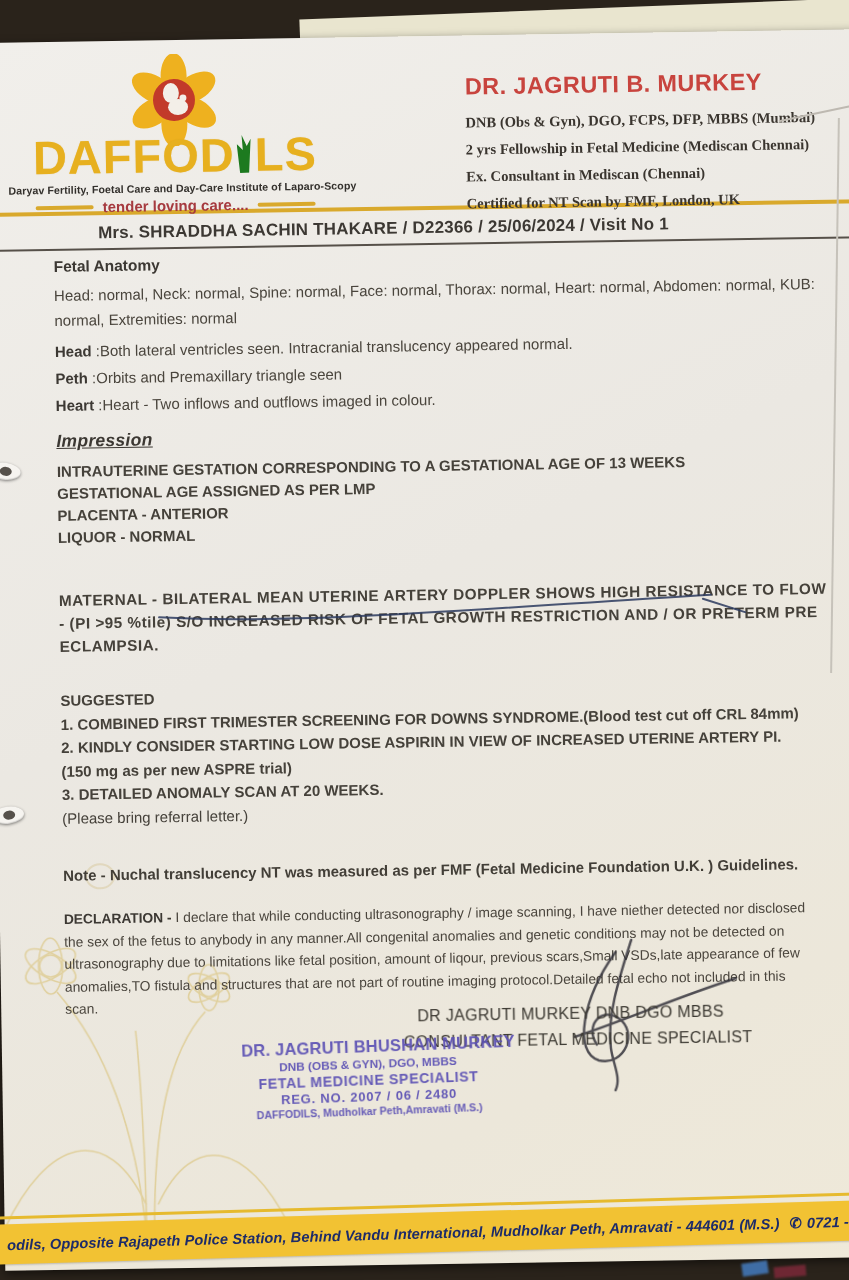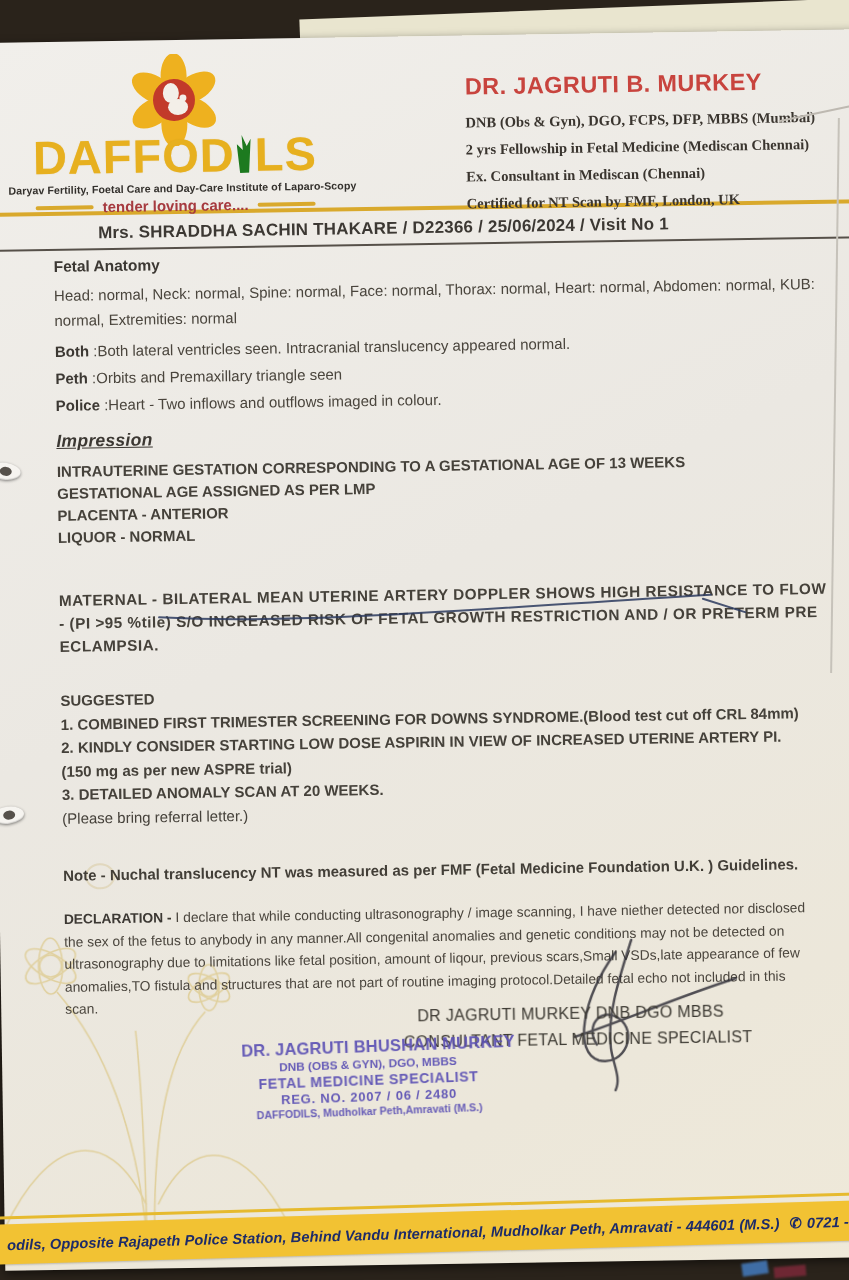--- a/index.html
+++ b/index.html
@@ -191,7 +191,7 @@
         <div class="section-title">Fetal Anatomy</div>
         <div class="anatomy-summary">Head: normal, Neck: normal, Spine: normal, Face: normal, Thorax: normal, Heart: normal, Abdomen: normal, KUB: normal, Extremities: normal</div>
         <div>
-            <p class="detail-line"><b>Both </b>:Both lateral ventricles seen. Intracranial translucency appeared normal.</p>
+            <p class="detail-line"><b>Head </b>:Both lateral ventricles seen. Intracranial translucency appeared normal.</p>
             <p class="detail-line"><b>Peth </b>:Orbits and Premaxillary triangle seen</p>
             <p class="detail-line"><b>Police </b>:Heart - Two inflows and outflows imaged in colour.</p>
           </div>

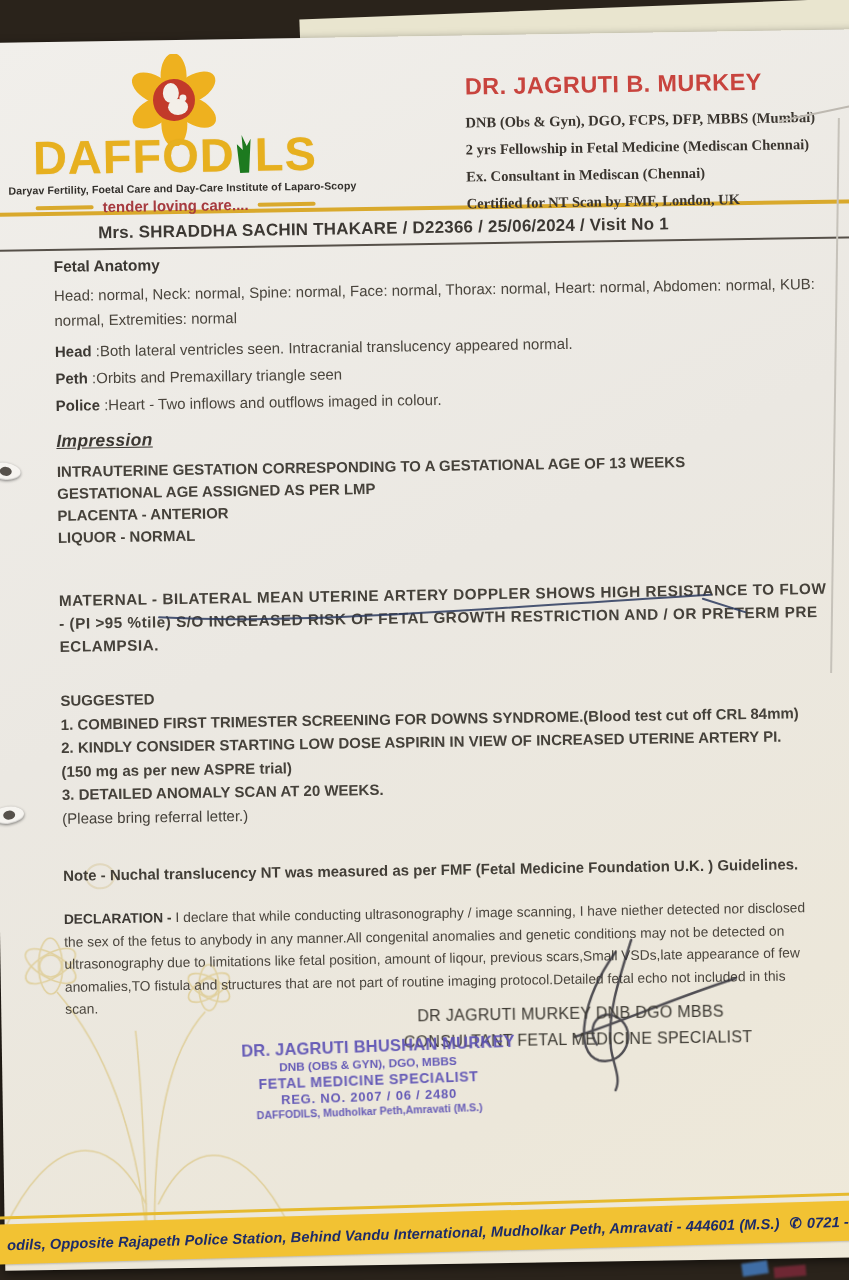--- a/index.html
+++ b/index.html
@@ -193,7 +193,7 @@
         <div>
             <p class="detail-line"><b>Head </b>:Both lateral ventricles seen. Intracranial translucency appeared normal.</p>
             <p class="detail-line"><b>Peth </b>:Orbits and Premaxillary triangle seen</p>
-            <p class="detail-line"><b>Police </b>:Heart - Two inflows and outflows imaged in colour.</p>
+            <p class="detail-line"><b>Heart </b>:Heart - Two inflows and outflows imaged in colour.</p>
           </div>
 
         <div class="impression-title">Impression</div>

